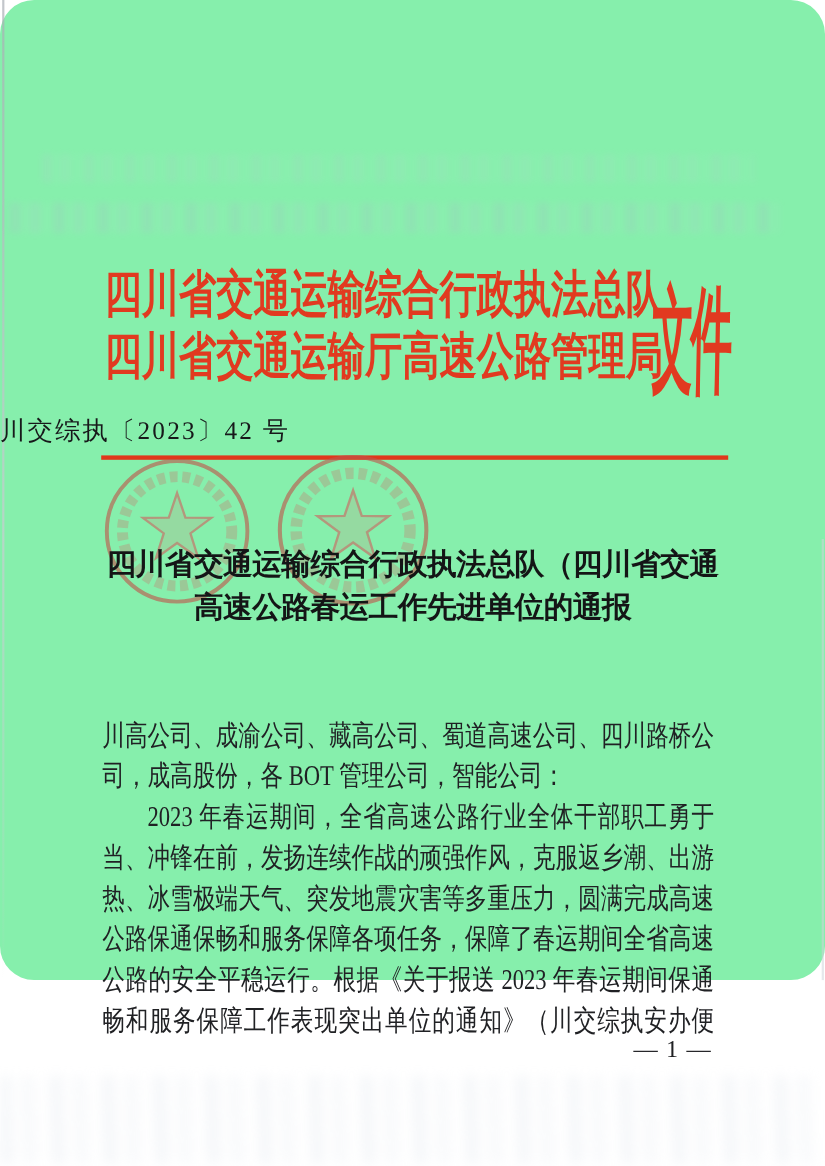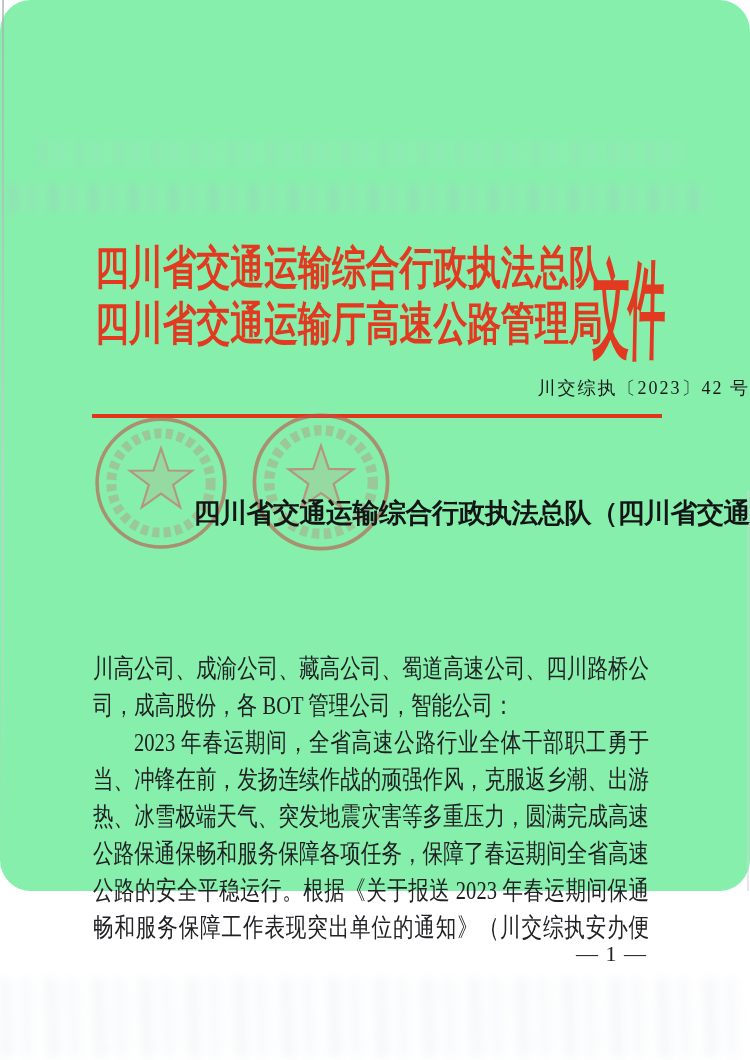--- a/index.html
+++ b/index.html
@@ -62,8 +62,8 @@
     white-space:nowrap;letter-spacing:-3px;
   }
   .doc-number{
-    position:absolute;top:376px;left:0;width:750px;text-align:right;
-    font-size:18px;color:#17181a;letter-spacing:2px;
+    position:absolute;top:376px;left:0;width:750px;text-align:left;
+    font-size:23px;color:#17181a;letter-spacing:2px;
   }
   .red-rule{
     position:absolute;top:414px;left:92px;width:570px;height:4px;

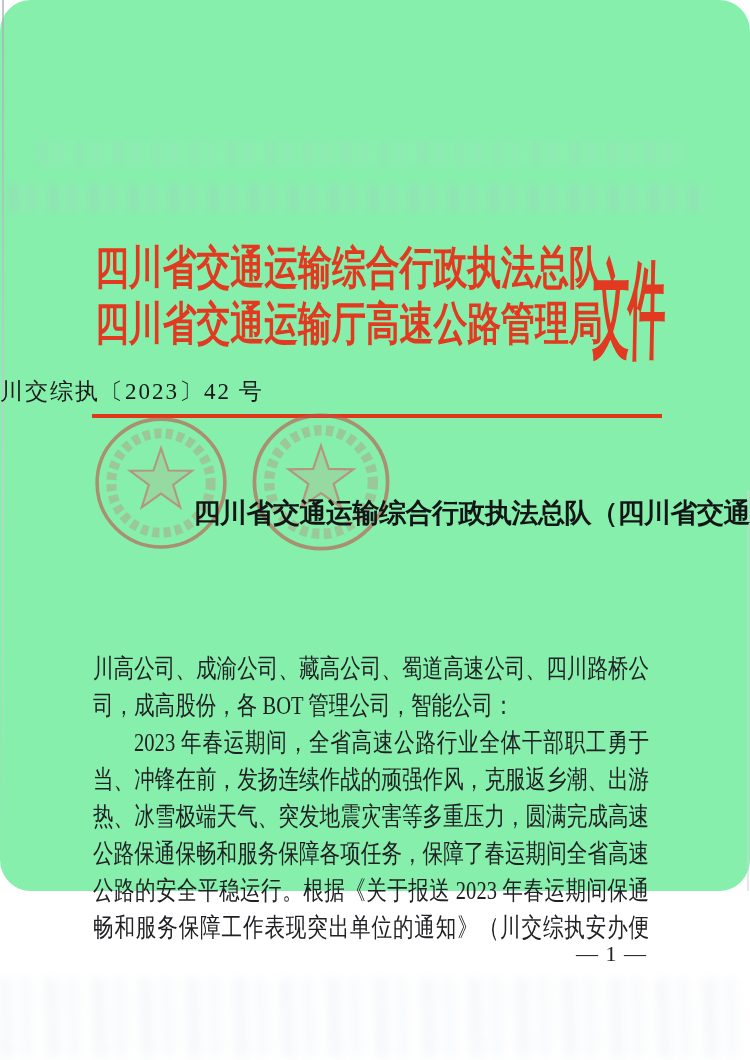--- a/index.html
+++ b/index.html
@@ -75,7 +75,7 @@
   .seal-2{top:408px;left:247px;}
   
   .title{
-    position:absolute;top:494px;left:0;width:750px;text-align:right;
+    position:absolute;top:494px;left:0;width:750px;text-align:center;
     font-size:27px;font-weight:bold;color:#141516;line-height:39px;
     letter-spacing:-0.5px;
   }

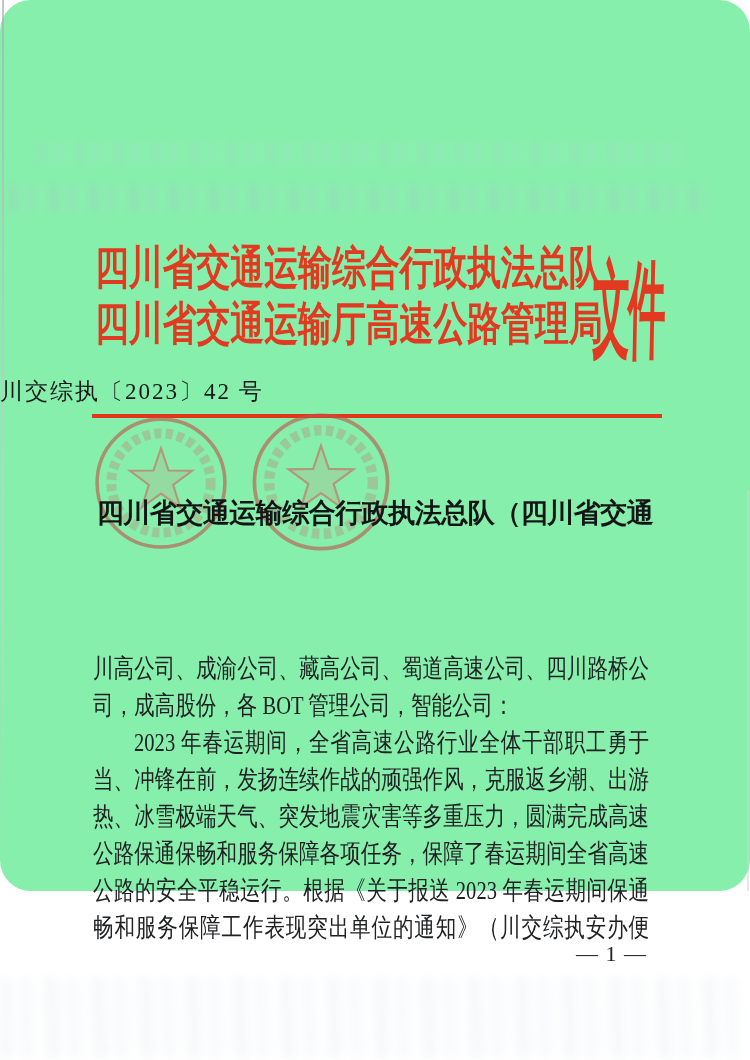--- a/index.html
+++ b/index.html
@@ -135,6 +135,7 @@
 
   <div class="title">
     <div>四川省交通运输综合行政执法总队（四川省交通</div>
+    <div>高速公路春运工作先进单位的通报</div>
   </div>
 
   <div class="body-text">

